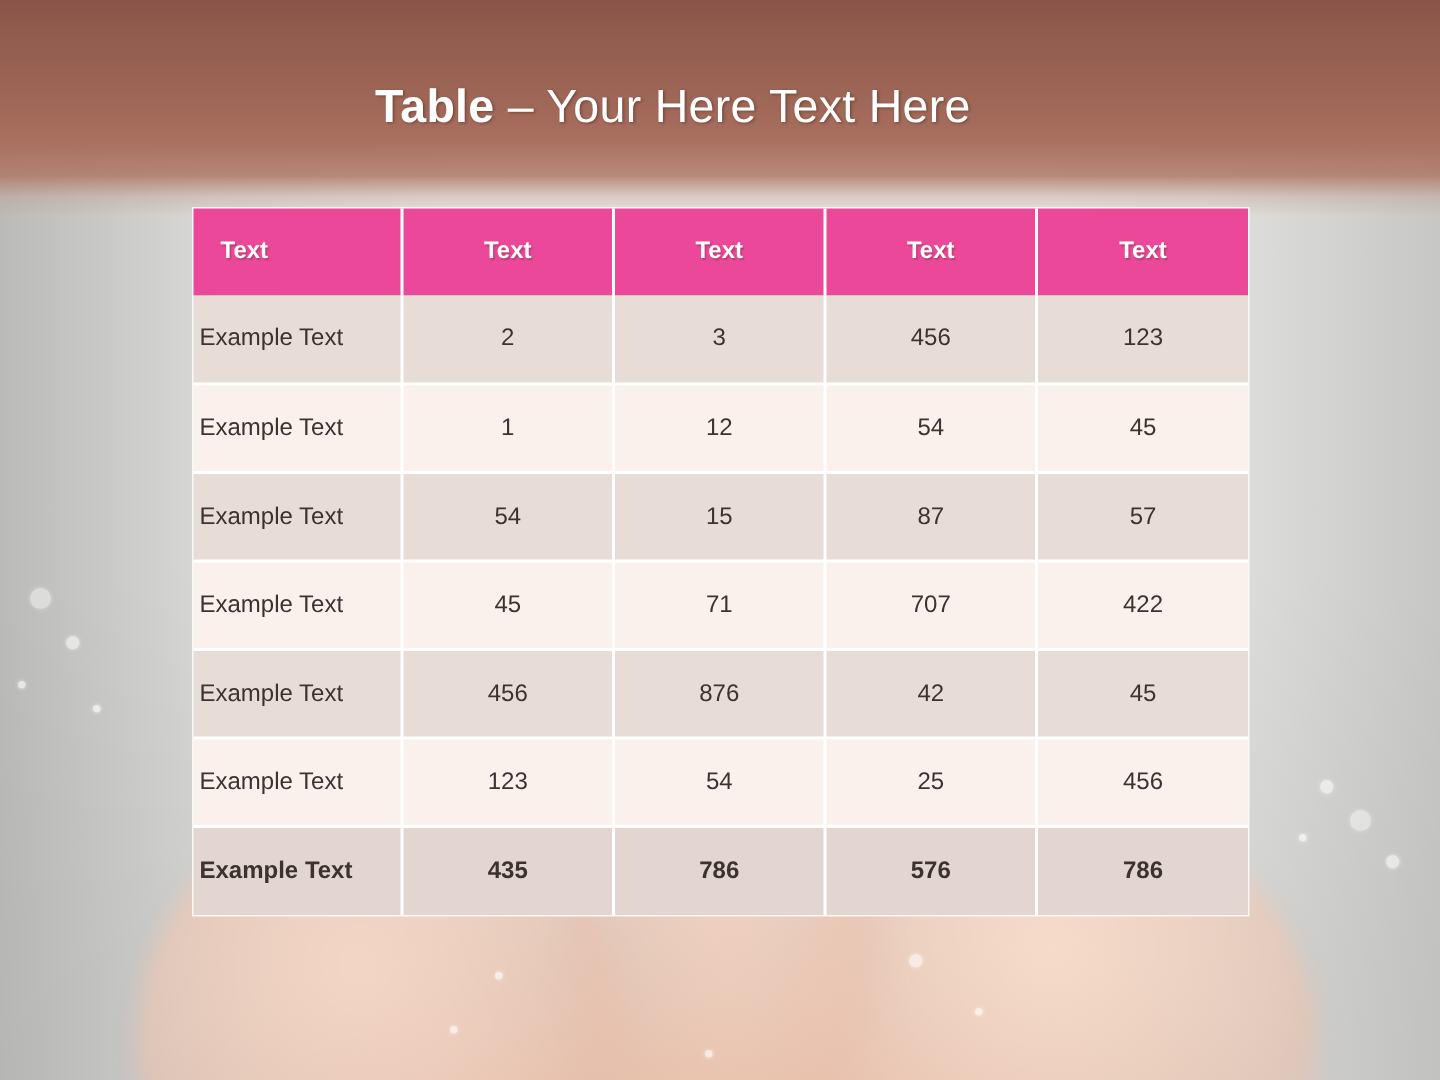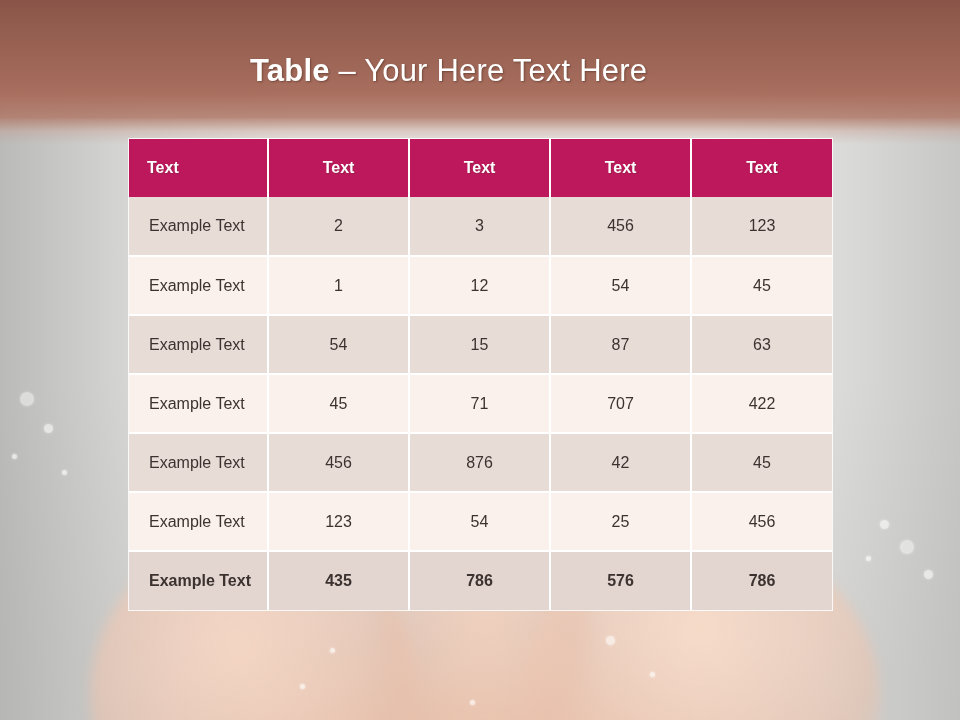--- a/index.html
+++ b/index.html
@@ -89,7 +89,7 @@
 
   thead th {
     height: 58px;
-    background: #be185d;
+    background: #ec4899;
     color: #ffffff;
     font-size: 16px;
     font-weight: bold;

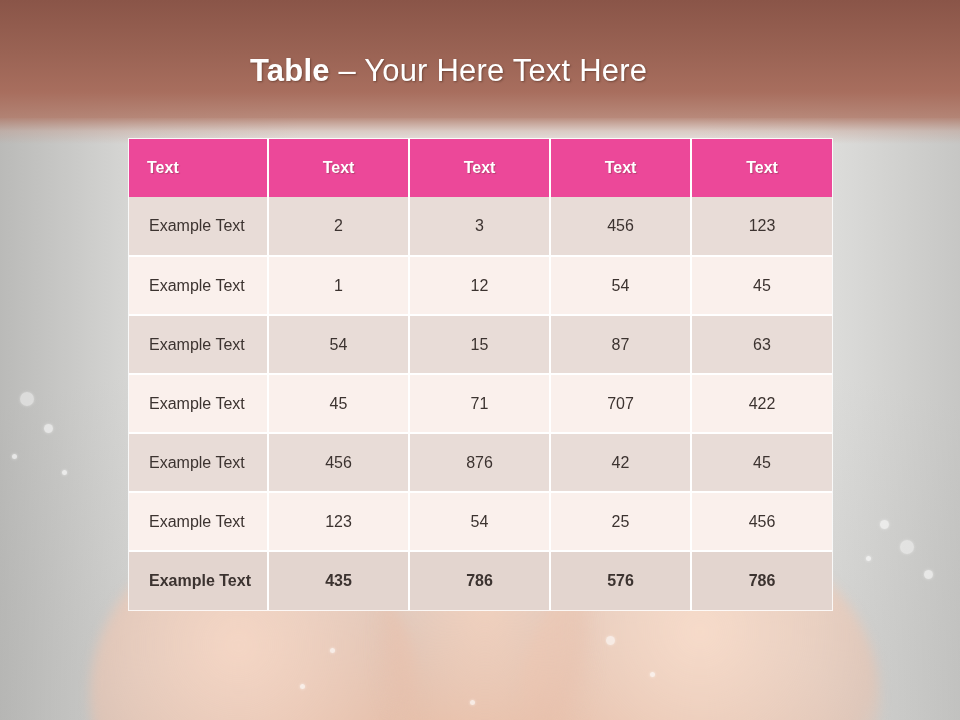--- a/index.html
+++ b/index.html
@@ -109,7 +109,7 @@
     border-bottom: 2px solid #ffffff;
   }
   tbody td:last-child { border-right: none; }
-  tbody td.first { text-align: left; padding-left: 20px; }
+  tbody td.first { text-align: left; padding-left: 4px; }
   tbody tr.dark td { background: #e8dcd7; }
   tbody tr.light td { background: #faf0ec; }
   tbody tr.total td { background: #e3d5cf; font-weight: bold; }

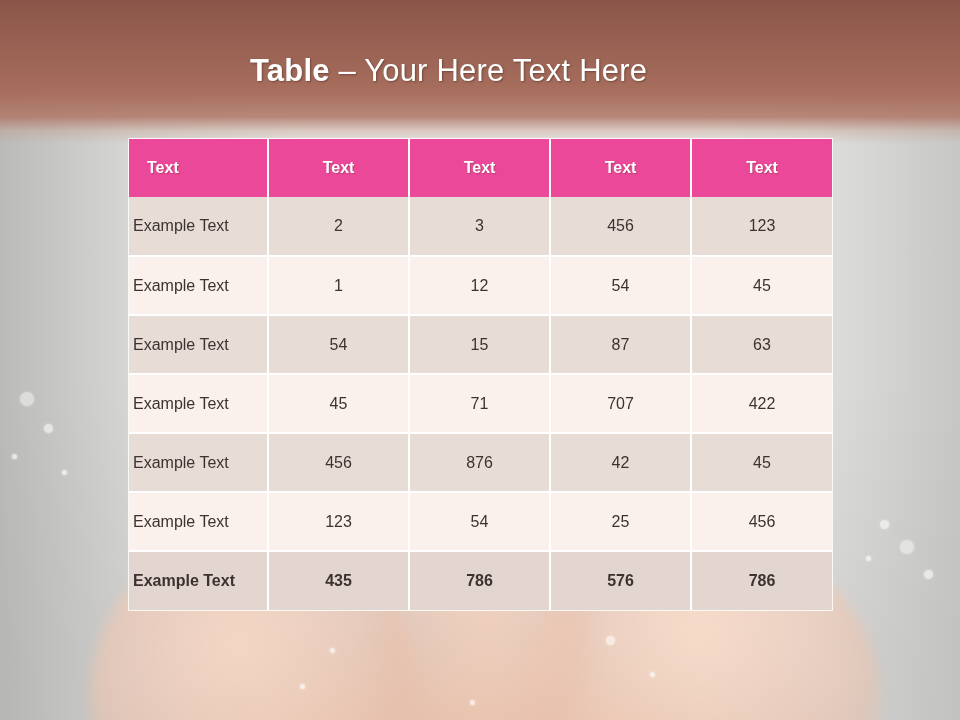--- a/index.html
+++ b/index.html
@@ -185,7 +185,7 @@
           <td>54</td>
           <td>15</td>
           <td>87</td>
-          <td>63</td>
+          <td>57</td>
         </tr>
         <tr class="light">
           <td class="first">Example Text</td>

